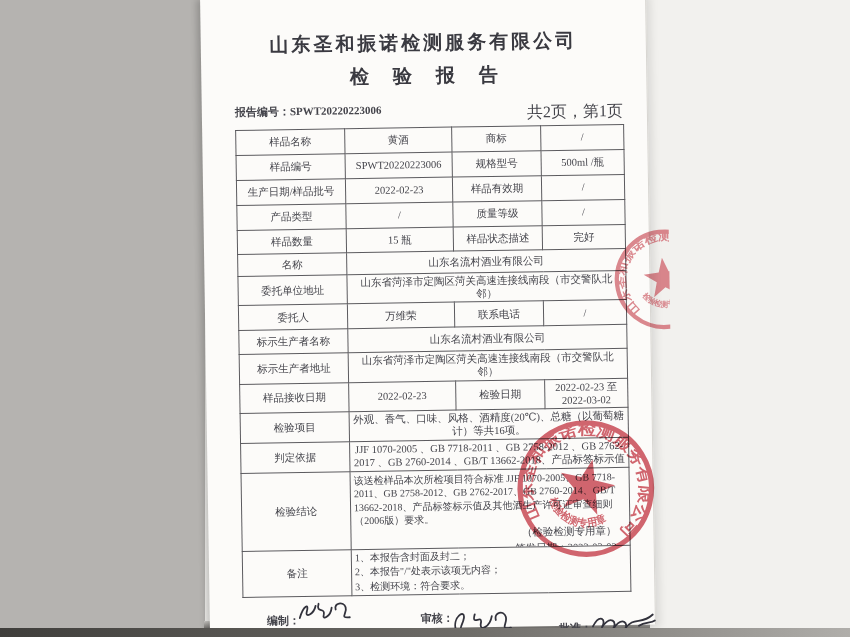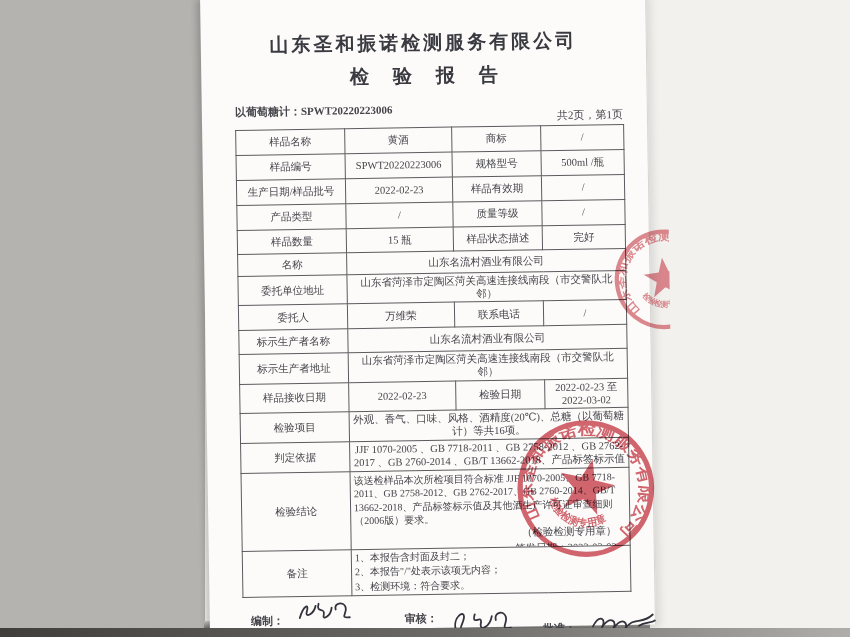--- a/index.html
+++ b/index.html
@@ -69,7 +69,7 @@
 
     <div class="meta">
       <div class="report-no">
-        <span>以葡萄糖计：</span><span>SPWT20220223006</span>
+        <span>报告编号：</span><span>SPWT20220223006</span>
       </div>
       <div class="pagination">共2页，第1页</div>
     </div>

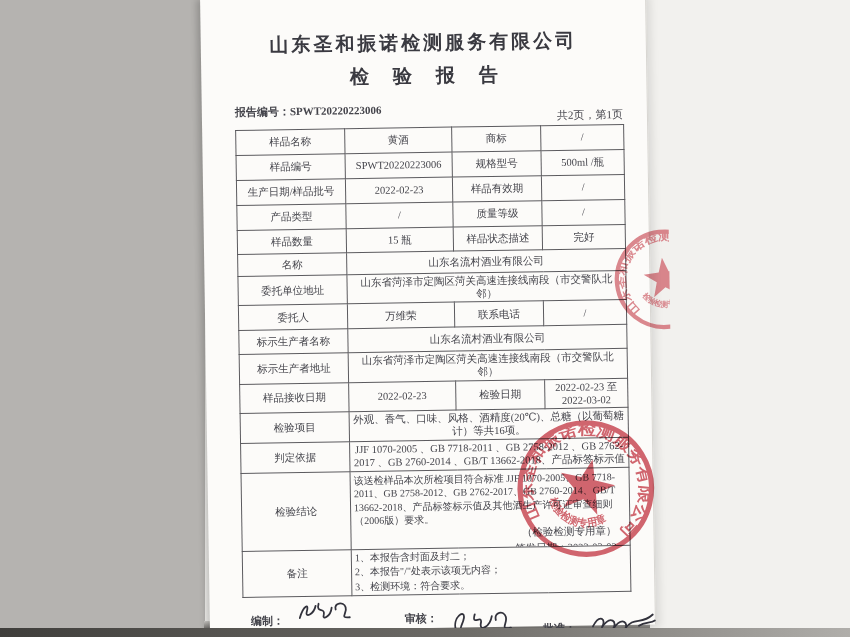--- a/index.html
+++ b/index.html
@@ -29,7 +29,7 @@
     letter-spacing:24px;text-indent:24px;color:#3a3a41;}
   .meta{position:relative;height:20px;margin:10px 24px 0 33px;}
   .report-no{position:absolute;left:0;bottom:2px;font-size:11px;font-weight:bold;}
-  .pagination{position:absolute;right:0;bottom:-6px;font-size:11px;}
+  .pagination{position:absolute;right:0;bottom:-6px;font-size:16px;}
 
   table.report{border-collapse:collapse;table-layout:fixed;width:388px;
     margin:8px 0 0 33px;font-size:10.5px;}

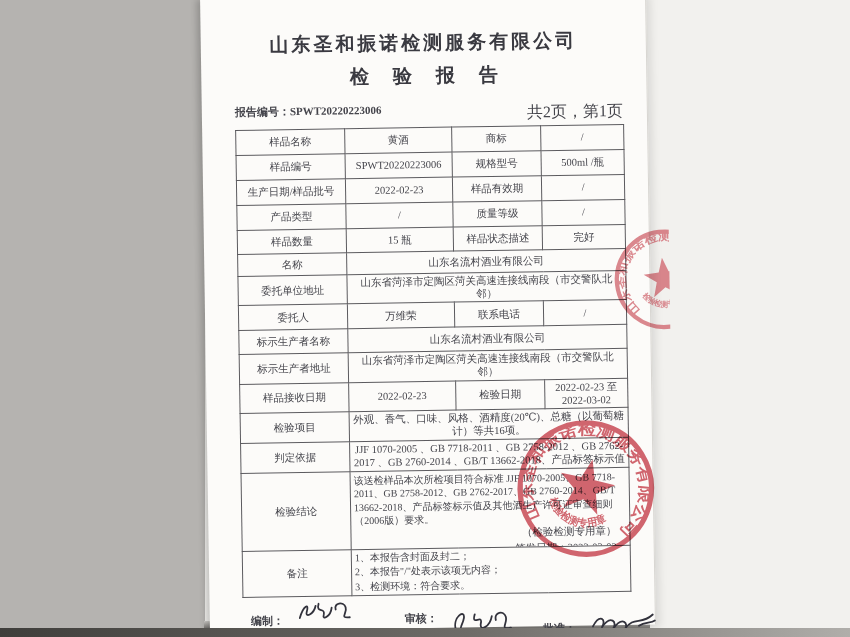--- a/index.html
+++ b/index.html
@@ -44,7 +44,7 @@
   .remark-line{text-align:left;line-height:1.45;font-size:10px;}
 
   .sig-area{position:relative;height:58px;margin:4px 33px 0;}
-  .sig-label{position:absolute;font-size:11px;font-weight:bold;}
+  .sig-label{position:absolute;font-size:11px;font-weight:bold;margin-left:16px;}
   .sig{position:absolute;}
   .sig svg path{stroke:#32323c;stroke-width:1.8;fill:none;
     stroke-linecap:round;stroke-linejoin:round;}

